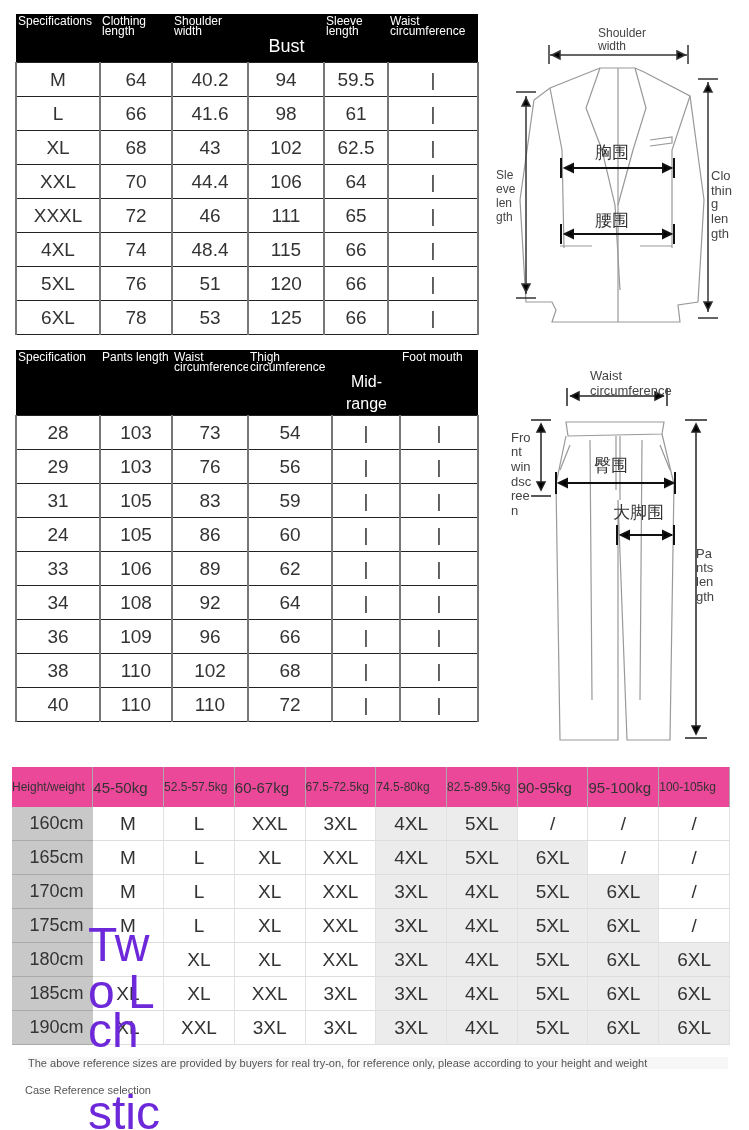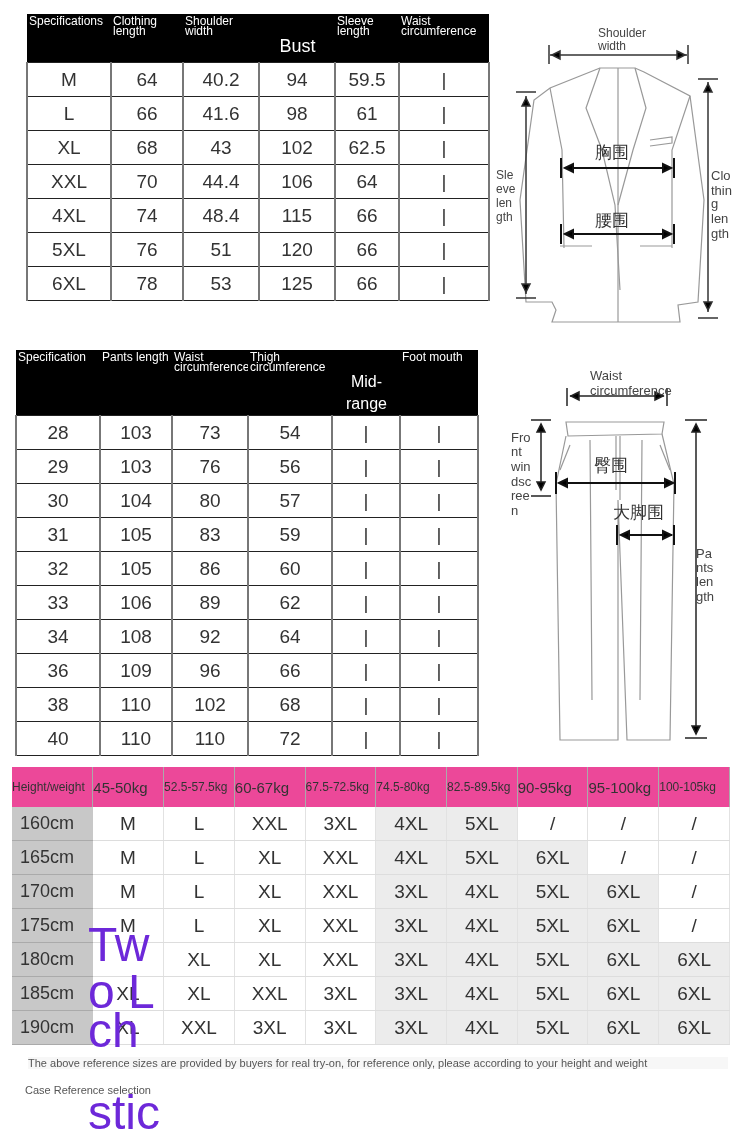--- a/index.html
+++ b/index.html
@@ -8,7 +8,7 @@
   .spec th { background:#000; color:#fff; font-weight:normal; text-align:left; vertical-align:top; padding:2px 1px 0 2px; line-height:10px; font-size:12px; height:27px; overflow:hidden; white-space:normal; }
   .spec th.big { font-size:18px; line-height:22px; text-align:center; padding-top:21px; }
   .spec td { border:2px solid #777; border-top:1.5px solid #222; border-bottom:1.5px solid #222; text-align:center; font-size:19px; color:#333; height:33px; padding:0; }
-  #jacket-table { left:26px; top:14px; width:462px; }
+  #jacket-table { left:15px; top:14px; width:462px; }
   #pants-table { left:15px; top:350px; width:462px; }
   .bar-cell { font-size:22px; color:#555; font-weight:normal; }
   #fit-table { left:12px; top:767px; width:718px; }

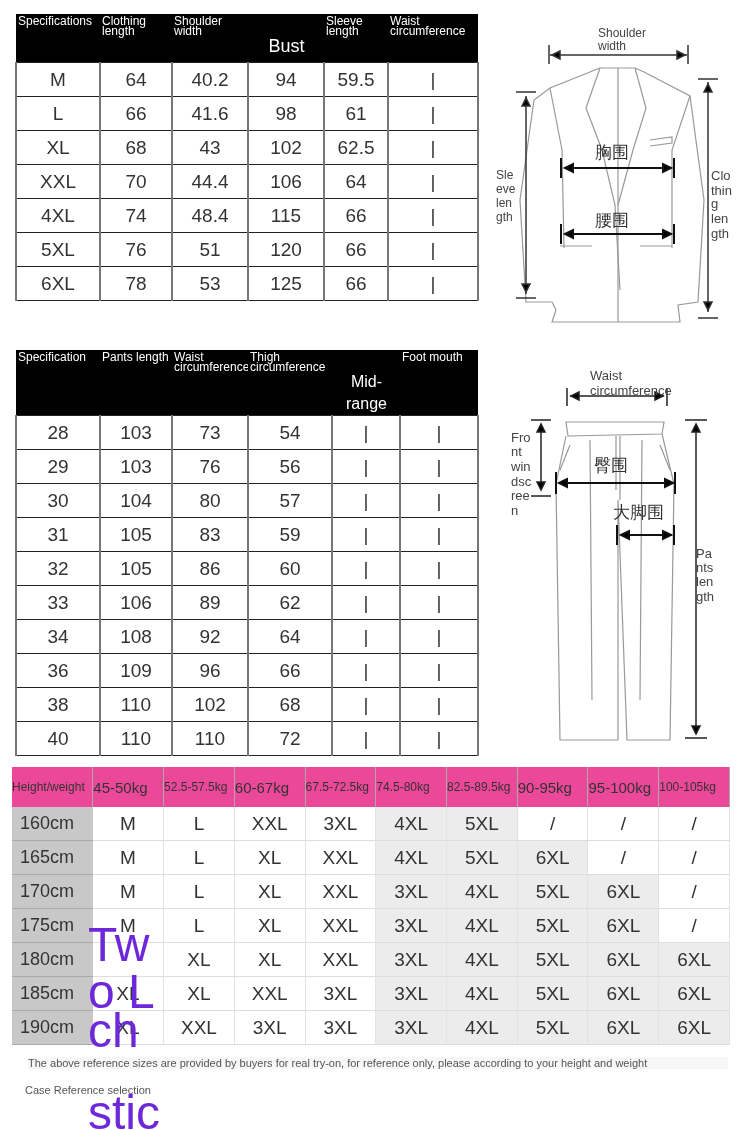--- a/index.html
+++ b/index.html
@@ -77,6 +77,14 @@
         <td class="bar-cell">|</td>
       </tr>
       <tr>
+        <td>XXXL</td>
+        <td>72</td>
+        <td>46</td>
+        <td>111</td>
+        <td>65</td>
+        <td class="bar-cell">|</td>
+      </tr>
+      <tr>
         <td>4XL</td>
         <td>74</td>
         <td>48.4</td>

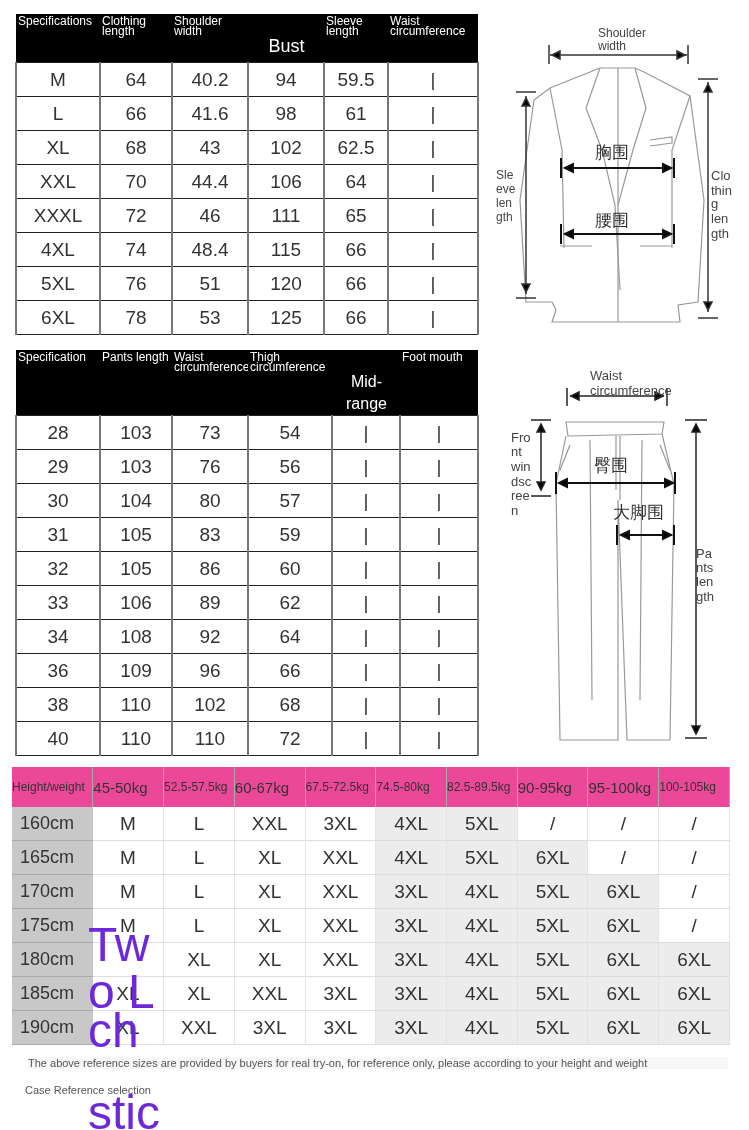--- a/index.html
+++ b/index.html
@@ -148,14 +148,6 @@
         <td class="bar-cell">|</td>
       </tr>
       <tr>
-        <td>30</td>
-        <td>104</td>
-        <td>80</td>
-        <td>57</td>
-        <td class="bar-cell">|</td>
-        <td class="bar-cell">|</td>
-      </tr>
-      <tr>
         <td>31</td>
         <td>105</td>
         <td>83</td>

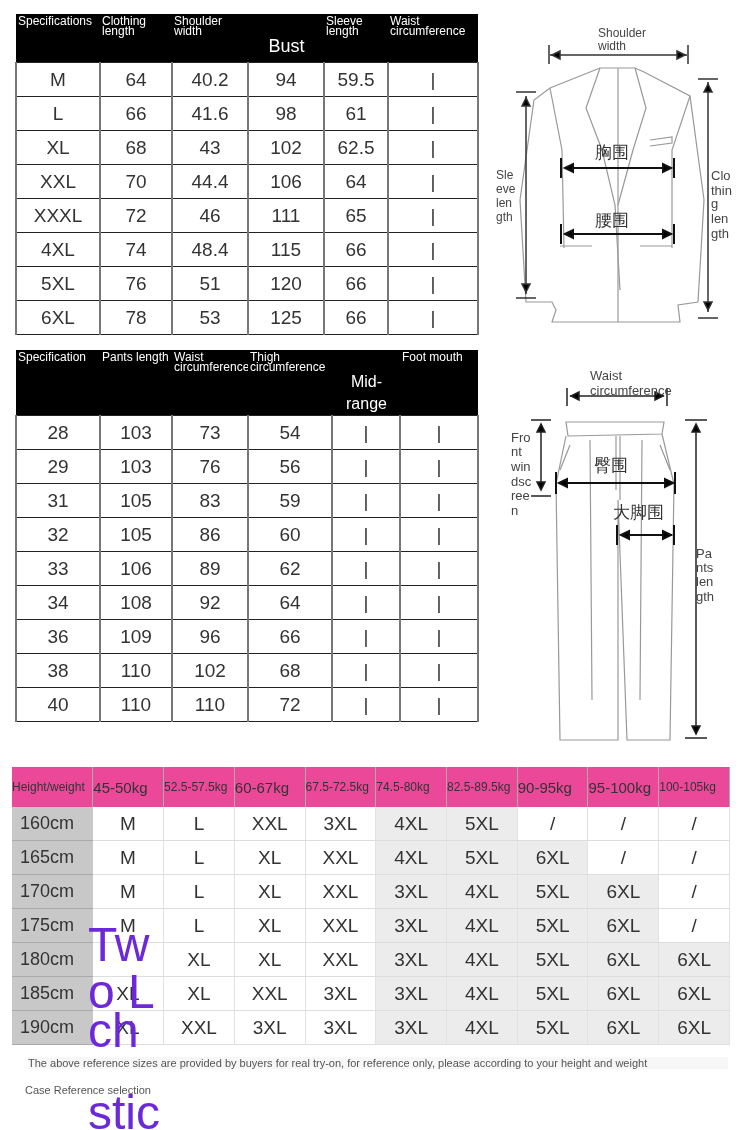--- a/index.html
+++ b/index.html
@@ -156,7 +156,7 @@
         <td class="bar-cell">|</td>
       </tr>
       <tr>
-        <td>32</td>
+        <td>24</td>
         <td>105</td>
         <td>86</td>
         <td>60</td>

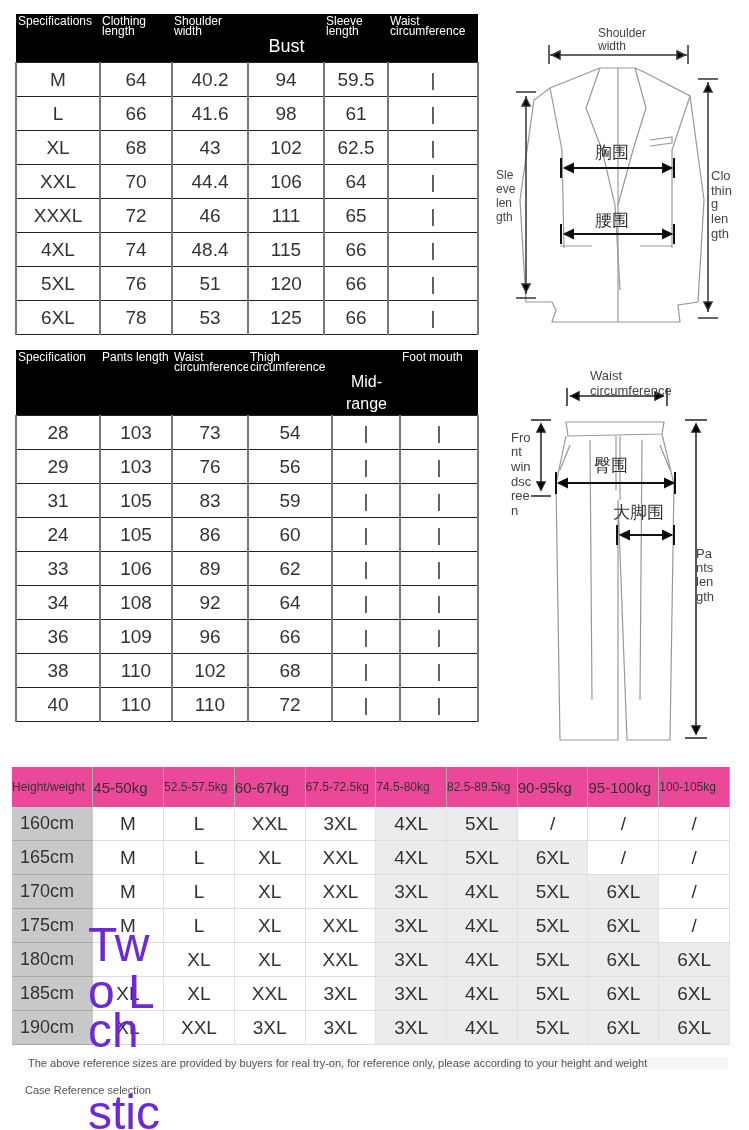--- a/index.html
+++ b/index.html
@@ -15,7 +15,7 @@
   #fit-table th { background:#ec4899; font-weight:normal; color:#333; font-size:15px; height:40px; padding:0; text-align:left; white-space:nowrap; overflow:hidden; border-right:1px solid #aaa; line-height:15px; }
   #fit-table th.small { font-size:12px; }
   #fit-table td { font-size:19px; text-align:center; height:33px; padding:0; border-bottom:1px solid #ddd; border-right:1px solid #e2e2e2; color:#333; }
-  #fit-table td.h { background:#c8c8c8; text-align:left; padding-left:8px; font-size:18px; border-right:none; border-bottom:1px solid #aaa; }
+  #fit-table td.h { background:#c8c8c8; text-align:center; padding-left:8px; font-size:18px; border-right:none; border-bottom:1px solid #aaa; }
   #fit-table td.shade { background:#ececec; }
   .note { position:absolute; font-size:11px; color:#555; }
   .overlay { position:absolute; font-size:48px; color:#6d28d9; line-height:34px; left:88px; }

